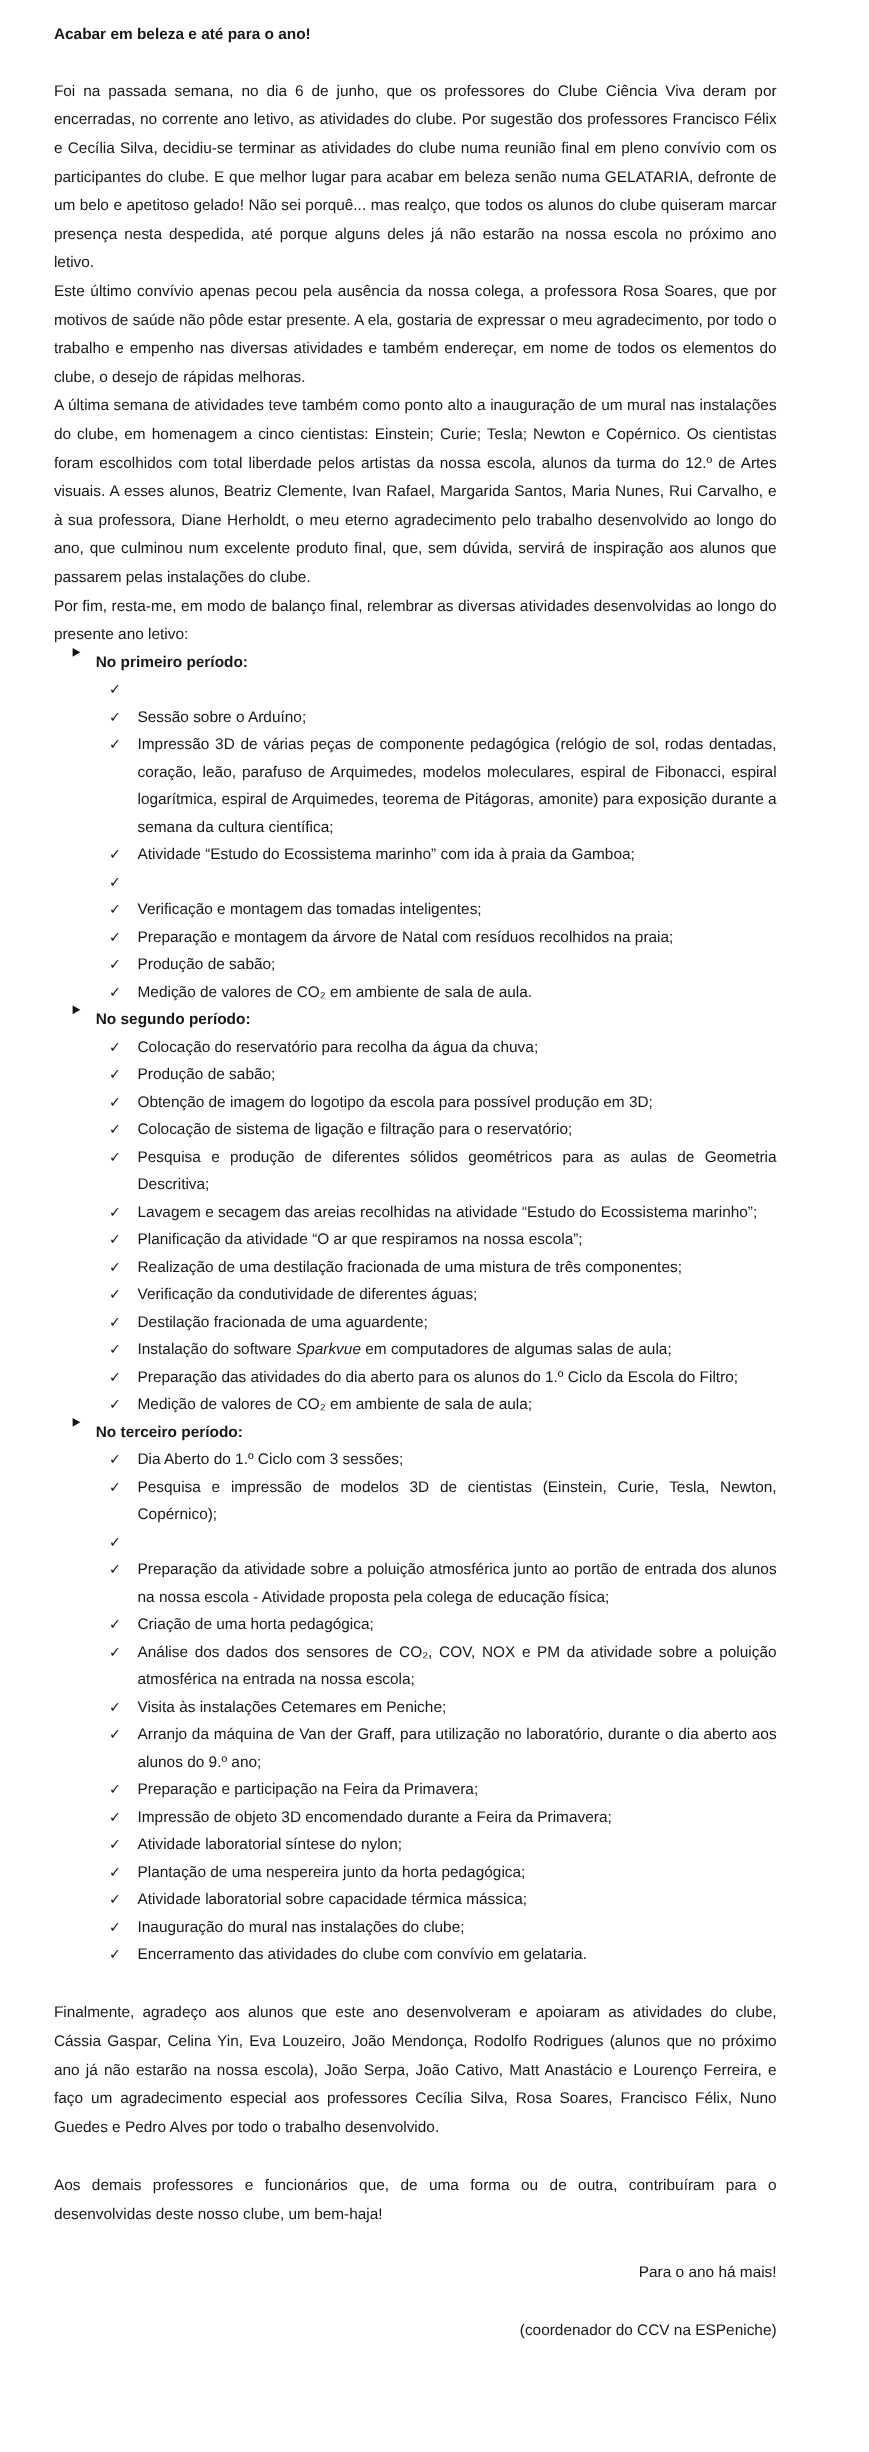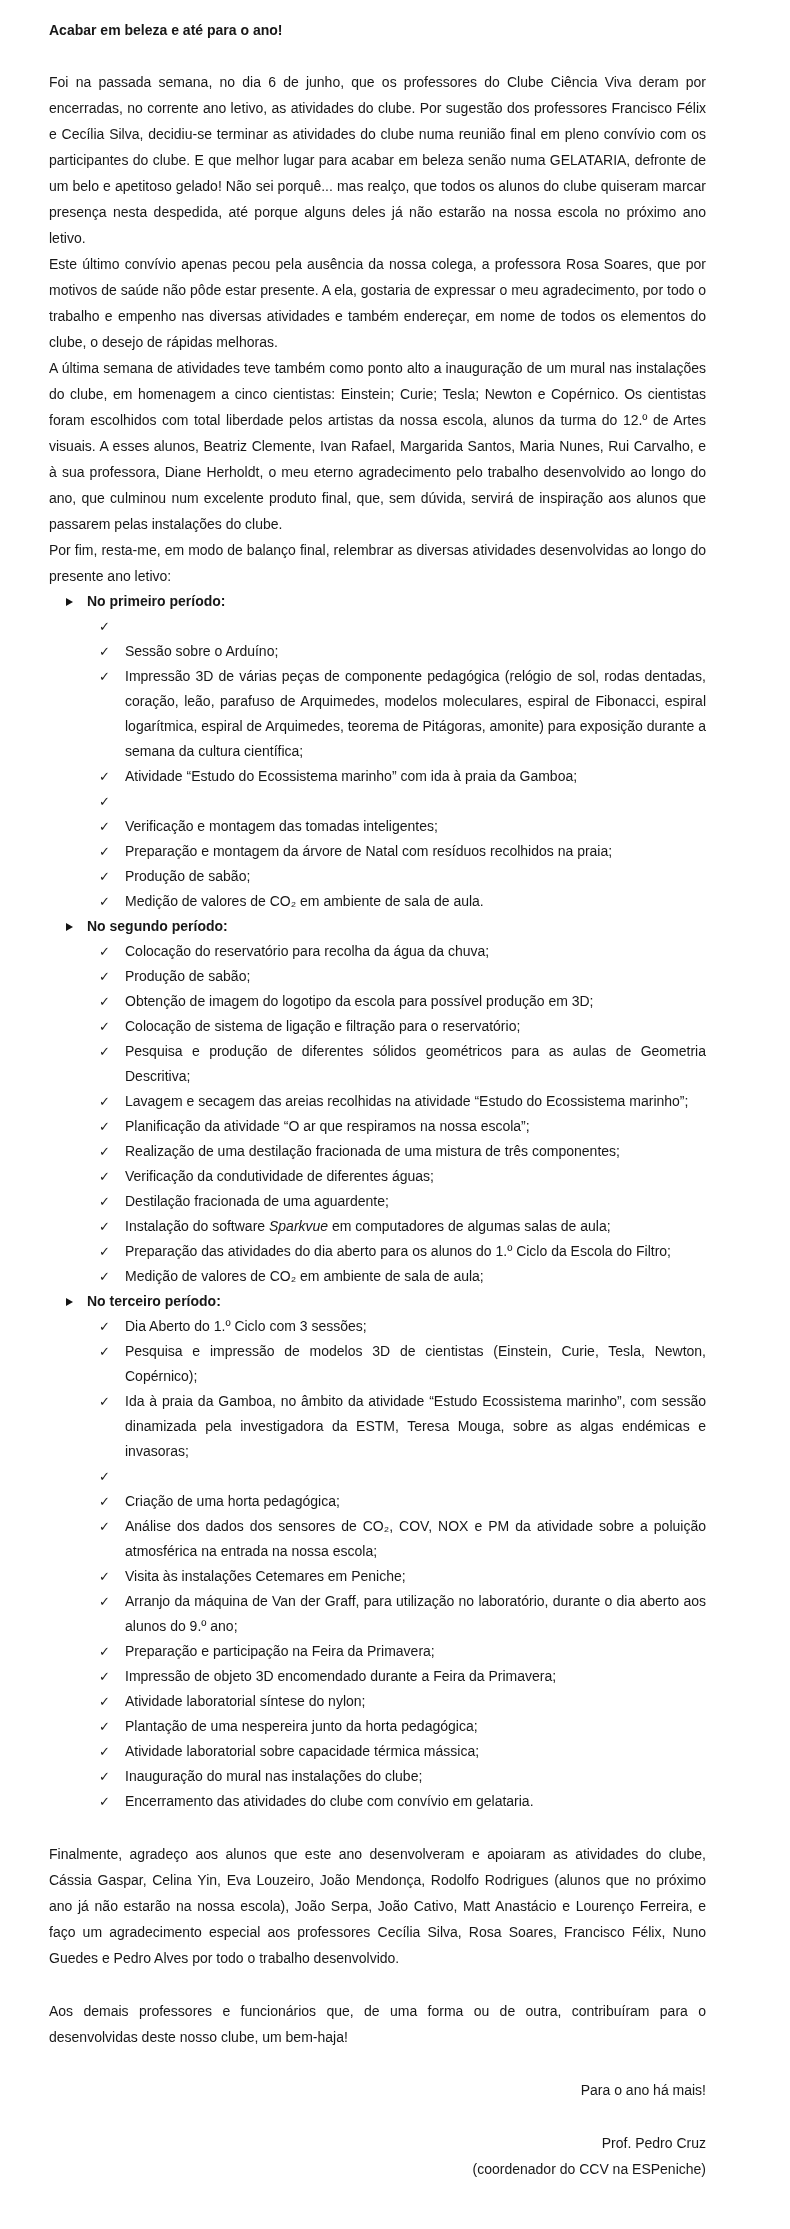--- a/index.html
+++ b/index.html
@@ -33,7 +33,7 @@
   .activities { margin: 0; }
   .period-heading {
     display: flex;
-    align-items: center;
+    align-items: flex-start;
     font-weight: 700;
     line-height: 25px;
   }

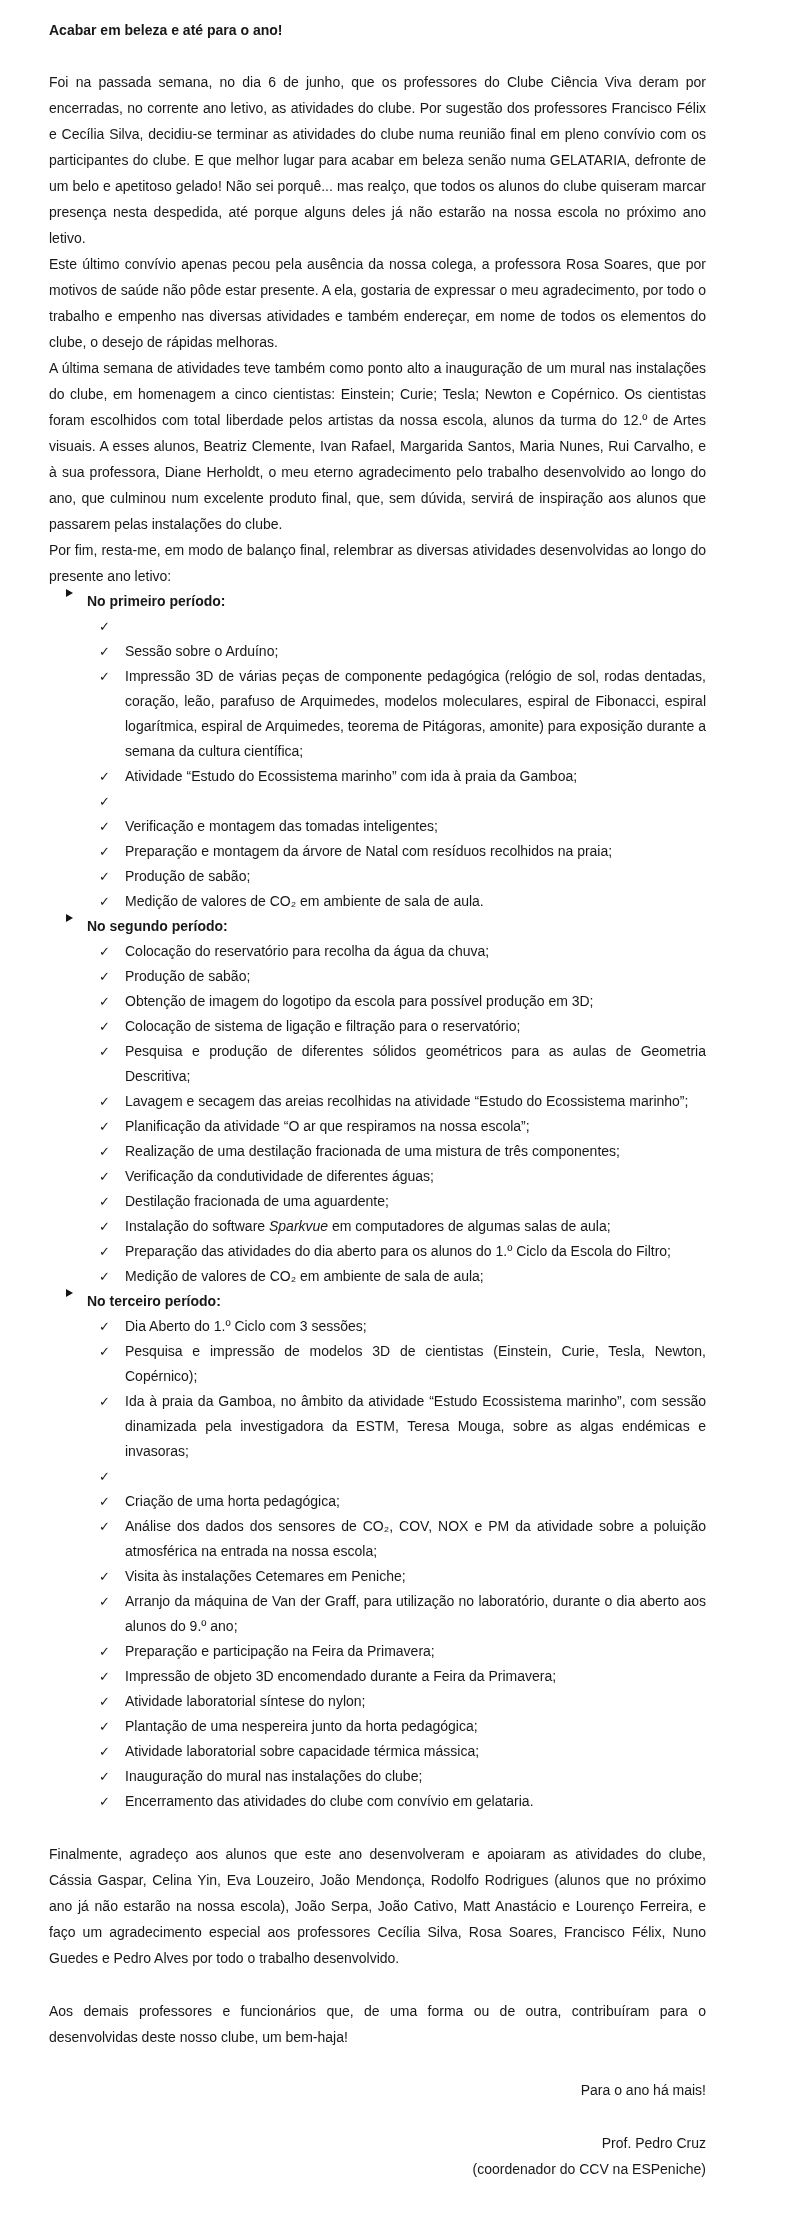--- a/index.html
+++ b/index.html
@@ -188,7 +188,6 @@
         </div>
         <div class="activity-item">
           <span class="check-icon">✓</span>
-          <span class="activity-text">Ida à praia da Gamboa, no âmbito da atividade “Estudo Ecossistema marinho”, com sessão dinamizada pela investigadora da ESTM, Teresa Mouga, sobre as algas endémicas e invasoras;</span>
         </div>
         <div class="activity-item">
           <span class="check-icon">✓</span>

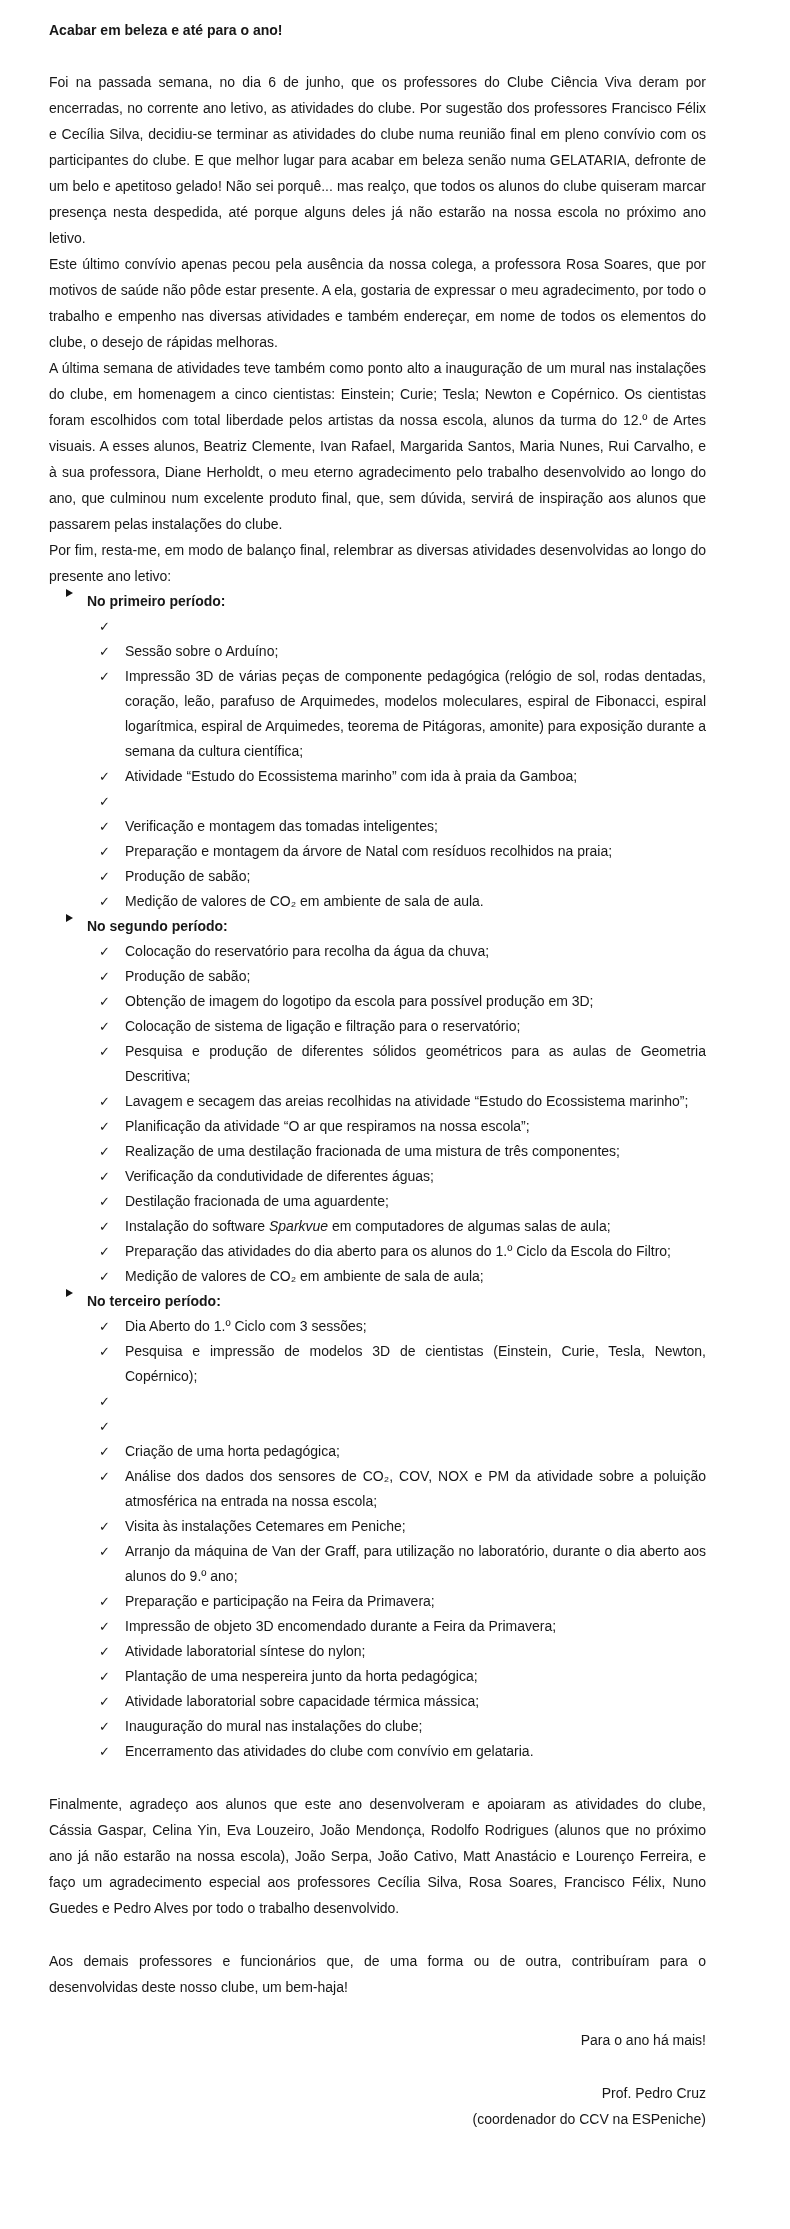--- a/index.html
+++ b/index.html
@@ -191,6 +191,7 @@
         </div>
         <div class="activity-item">
           <span class="check-icon">✓</span>
+          <span class="activity-text">Preparação da atividade sobre a poluição atmosférica junto ao portão de entrada dos alunos na nossa escola - Atividade proposta pela colega de educação física;</span>
         </div>
         <div class="activity-item">
           <span class="check-icon">✓</span>

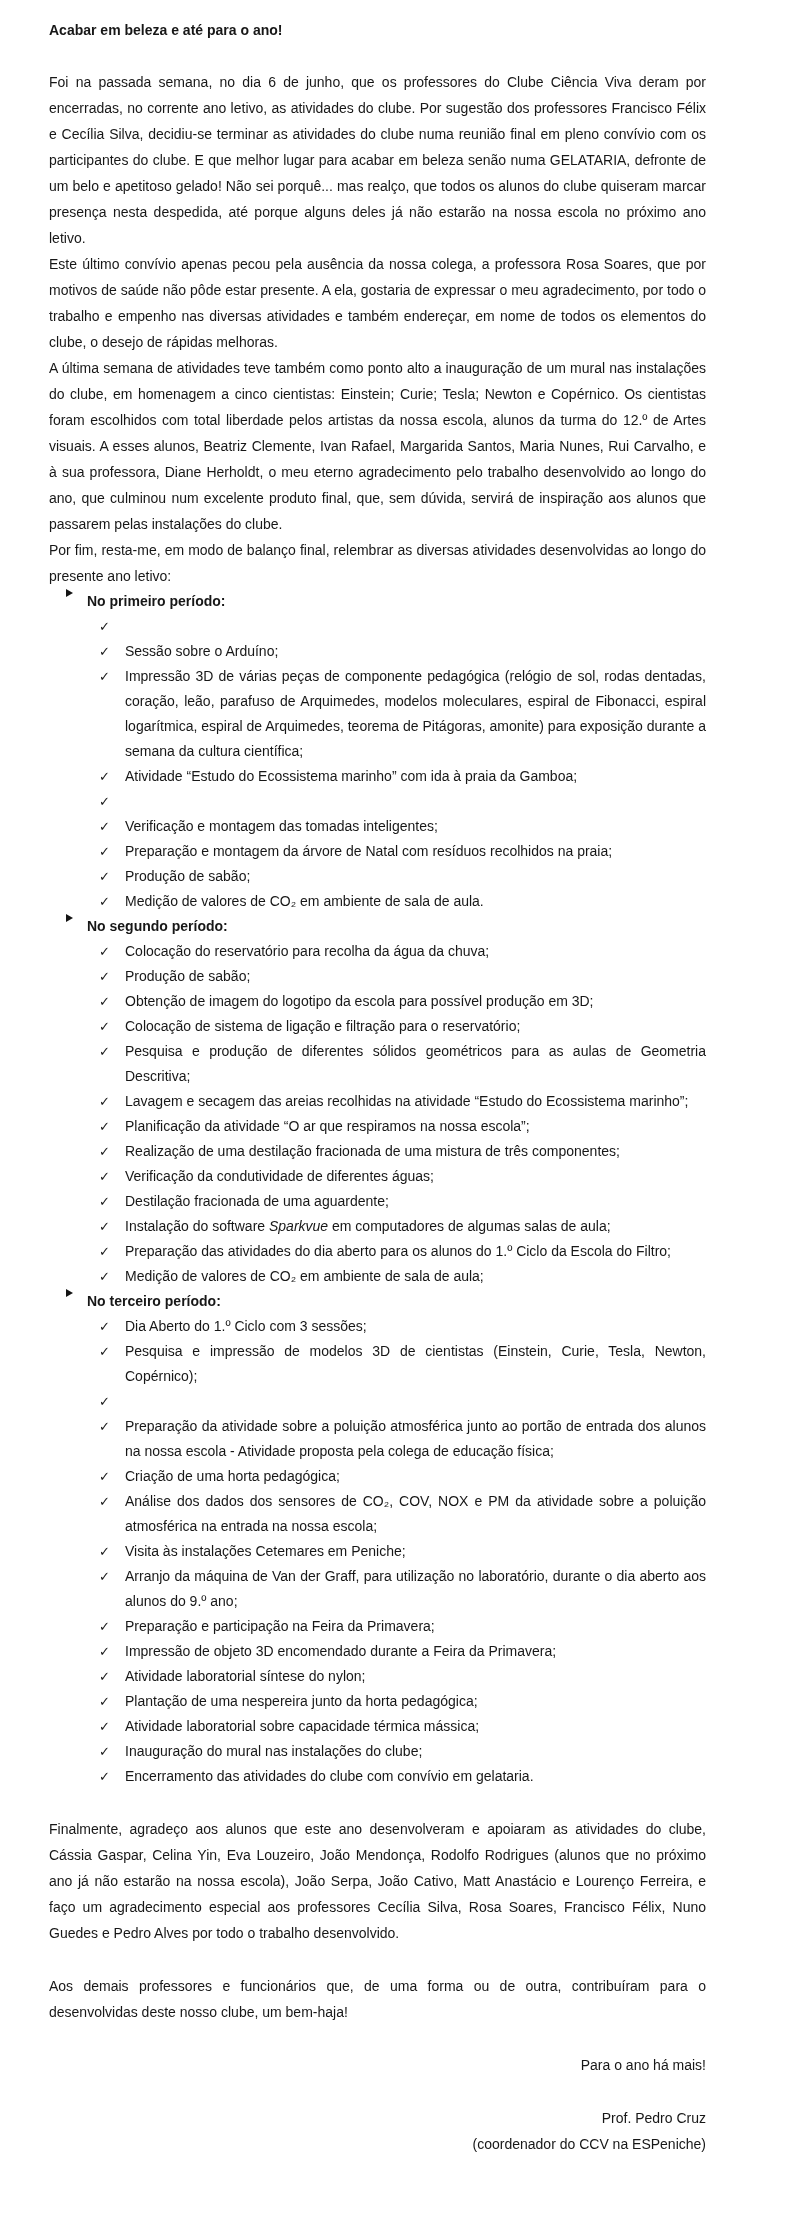--- a/index.html
+++ b/index.html
@@ -246,7 +246,6 @@
   <p class="para left mt">Para o ano há mais!</p>
 
   <div class="signature">
-    <p class="para left">Prof. Pedro Cruz</p>
     <p class="para left">(coordenador do CCV na ESPeniche)</p>
   </div>
 

